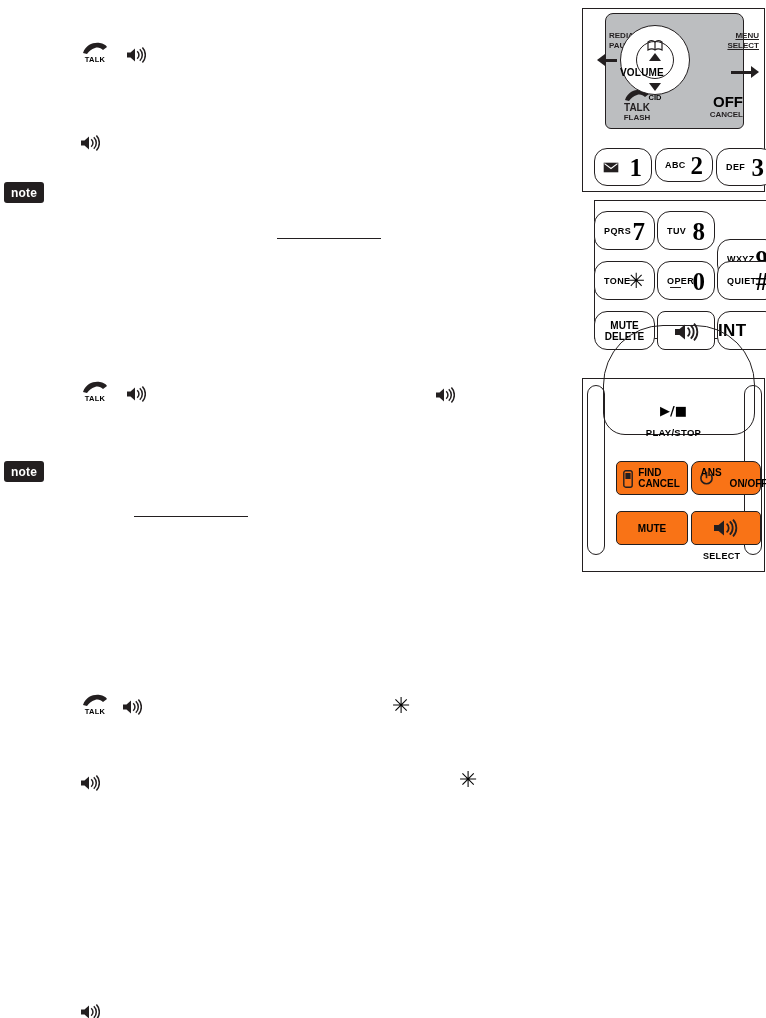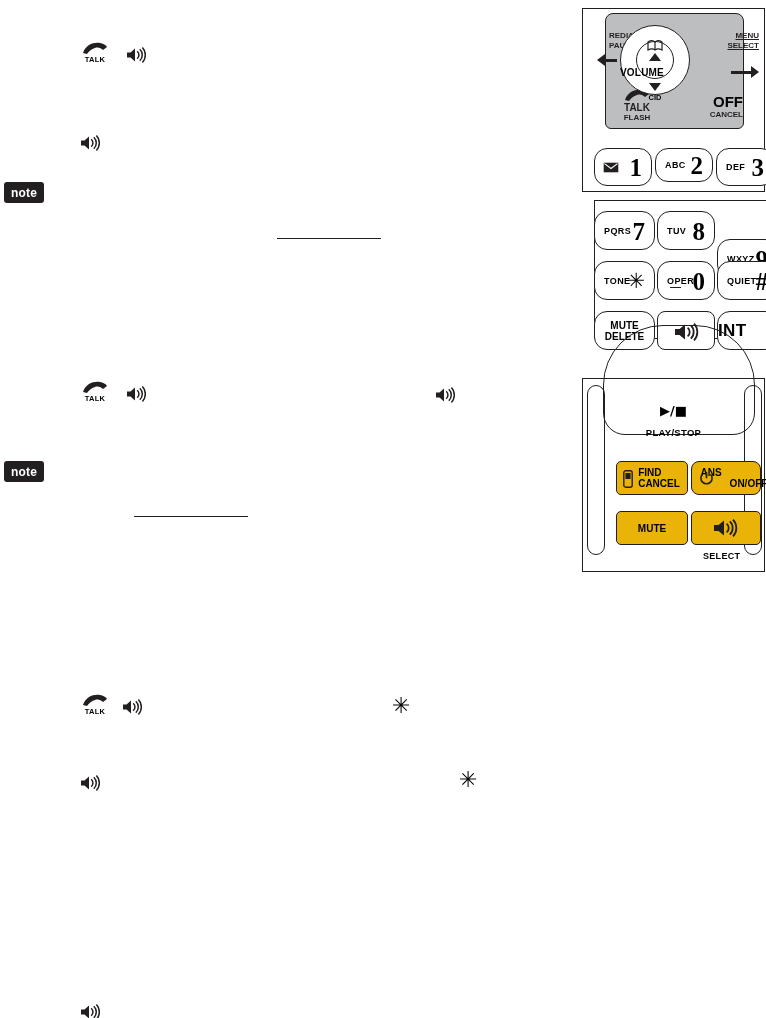--- a/index.html
+++ b/index.html
@@ -216,7 +216,7 @@
   }
   .base-key {
     position: absolute;
-    background: #eab308;
+    background: #f97316;
     border: 1.8px solid #231f20;
     border-radius: 5px;
     box-sizing: border-box;

